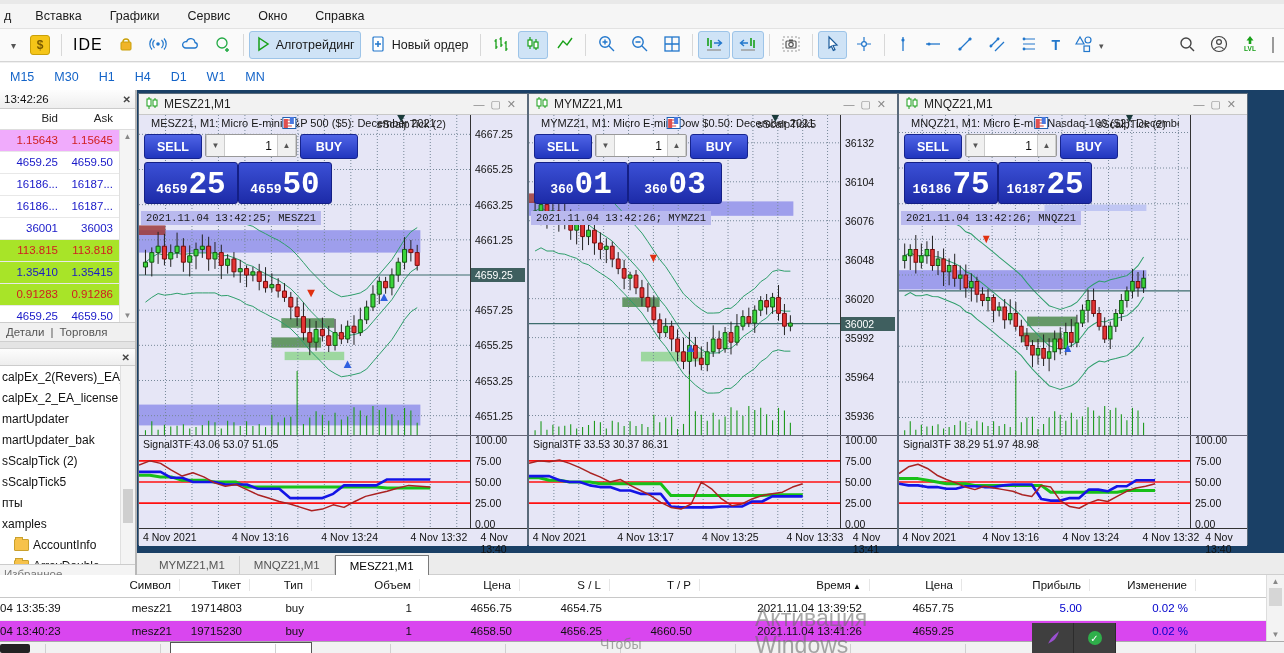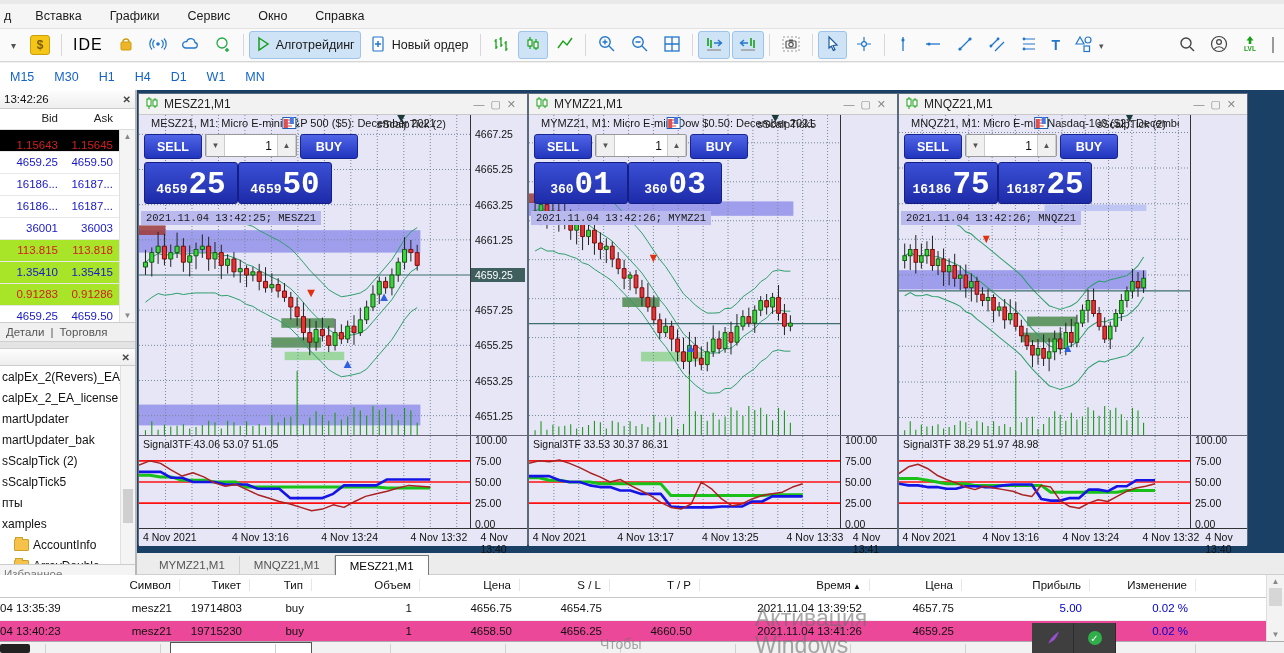--- a/index.html
+++ b/index.html
@@ -318,7 +318,7 @@
       <div style="width:55px">Ask</div>
     </div>
     <div class="mw-list" id="mw-list">
-        <div class="mw-row" style="background: #000000; align-items: flex-end;">
+        <div class="mw-row" style="background: #f0abfc;">
           <div style="width: 62px; color: rgb(208, 32, 32);">1.15643</div>
           <div style="width: 55px; color: rgb(208, 32, 32);">1.15645</div>
         </div>

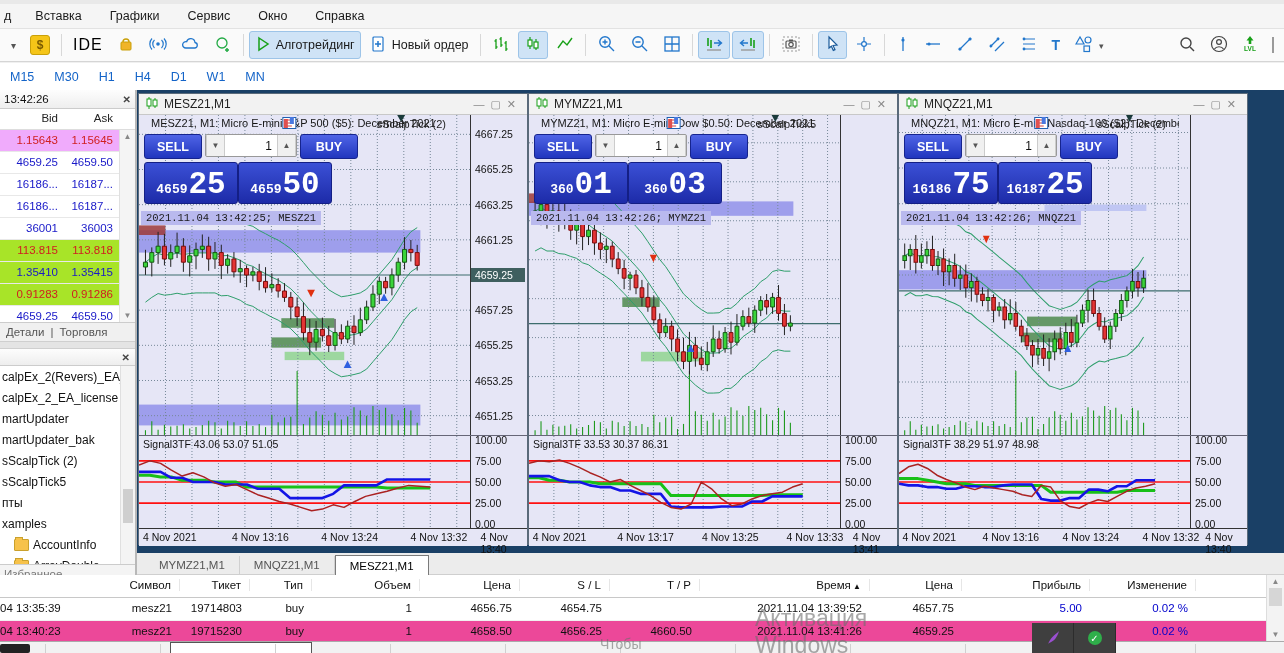--- a/index.html
+++ b/index.html
@@ -910,6 +910,17 @@
             </div>
             <div class="comment" style="top: 96px;">2021.11.04 13:42:26; MYMZ21</div>
           </div>
+          <div class="paxis" style="height: 320px;">
+            <span class="pl" style="top: calc(8.7% - 6px);">36132</span>
+            <span class="pl" style="top: calc(20.87% - 6px);">36104</span>
+            <span class="pl" style="top: calc(33.04% - 6px);">36076</span>
+            <span class="pl" style="top: calc(45.22% - 6px);">36048</span>
+            <span class="pl" style="top: calc(57.39% - 6px);">36020</span>
+            <span class="pl" style="top: calc(69.57% - 6px);">35992</span>
+            <span class="pl" style="top: calc(81.74% - 6px);">35964</span>
+            <span class="pl" style="top: calc(93.91% - 6px);">35936</span>
+            <div class="ptag" style="top: calc(65.22% - 7px);">36002</div>
+          </div>
           <div class="sep" style="top: 320px;"></div>
           <div class="sub" style="top: 321px; width: 312px; height: 92px;">
             <svg viewBox="0 0 100 100" preserveAspectRatio="none">

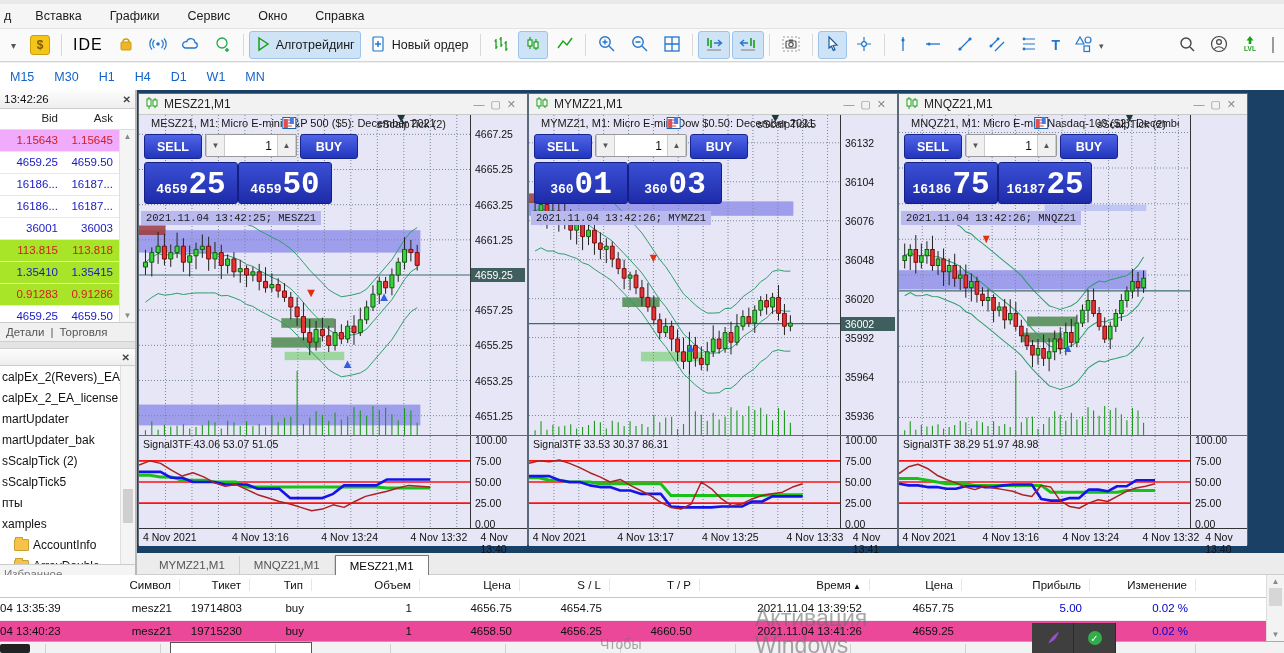--- a/index.html
+++ b/index.html
@@ -84,7 +84,7 @@
   .tt-head div{position:absolute;top:4px;text-align:right;border-right:1px solid #e6e6e6;box-sizing:border-box;padding-right:8px;}
   .tt-row{position:relative;height:22px;font-size:11.5px;border-bottom:1px solid #f0f0f0;}
   .tt-row div{position:absolute;top:4px;text-align:right;padding-right:8px;box-sizing:border-box;white-space:nowrap;}
-  .tt-row.sel{background:#ec4899;padding-left:48px;}
+  .tt-row.sel{background:#d946ef;padding-left:48px;}
   .tt-scroll{position:absolute;right:0;top:0;width:17px;height:66px;background:#f3f3f3;border-left:1px solid #ddd;font-size:8px;color:#888;text-align:center;}
   .btabs{position:absolute;left:0;top:641px;width:1284px;height:12px;background:#f2f2f2;border-top:1px solid #aaa;}
   .btabs i{position:absolute;top:2px;width:1px;height:10px;background:#d0d0d0;}

